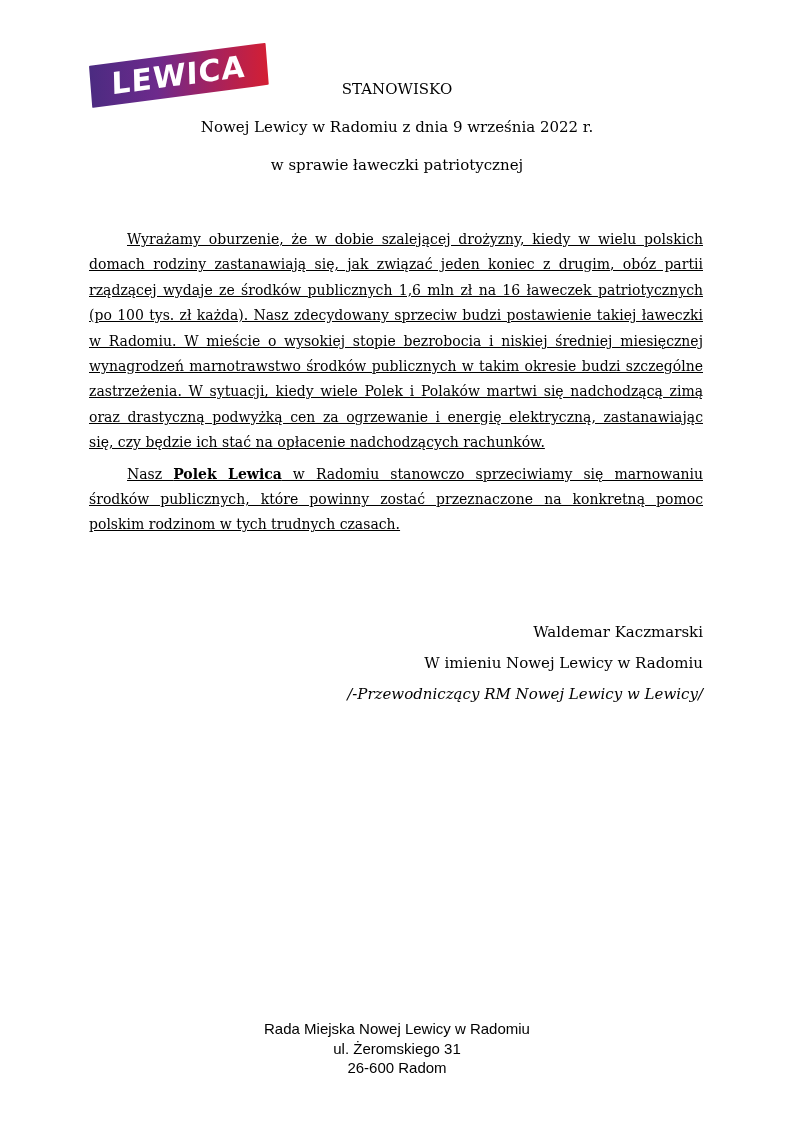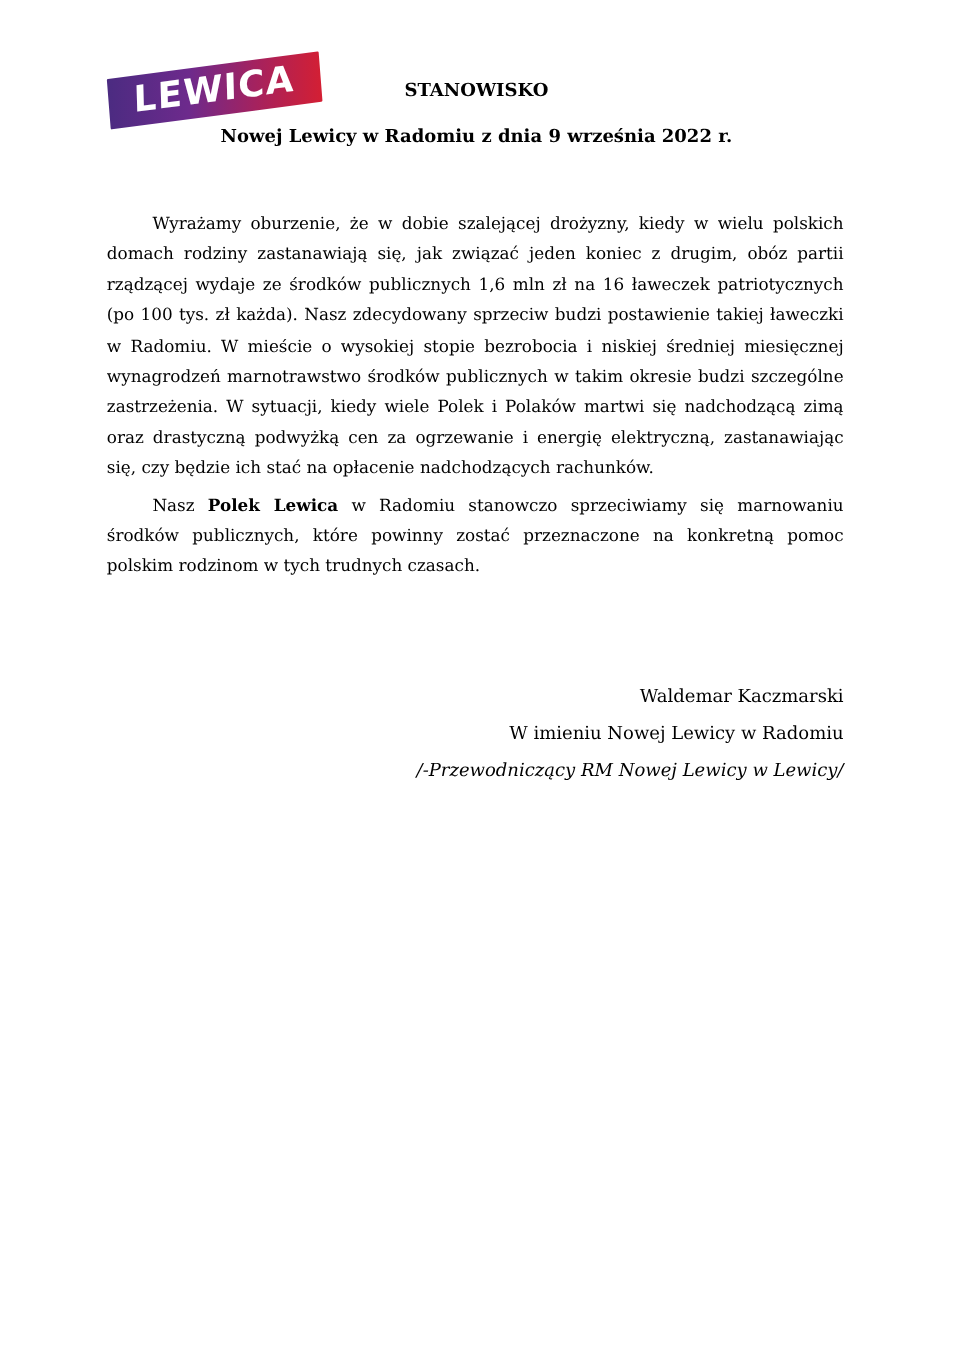--- a/index.html
+++ b/index.html
@@ -52,9 +52,9 @@
 
   
   .header {
-    padding-top: 56px;
+    padding-top: 70px;
     text-align: center;
-    font-weight: bold;
+    font-weight: normal;
     font-size: 15px;
   }
   .header p {

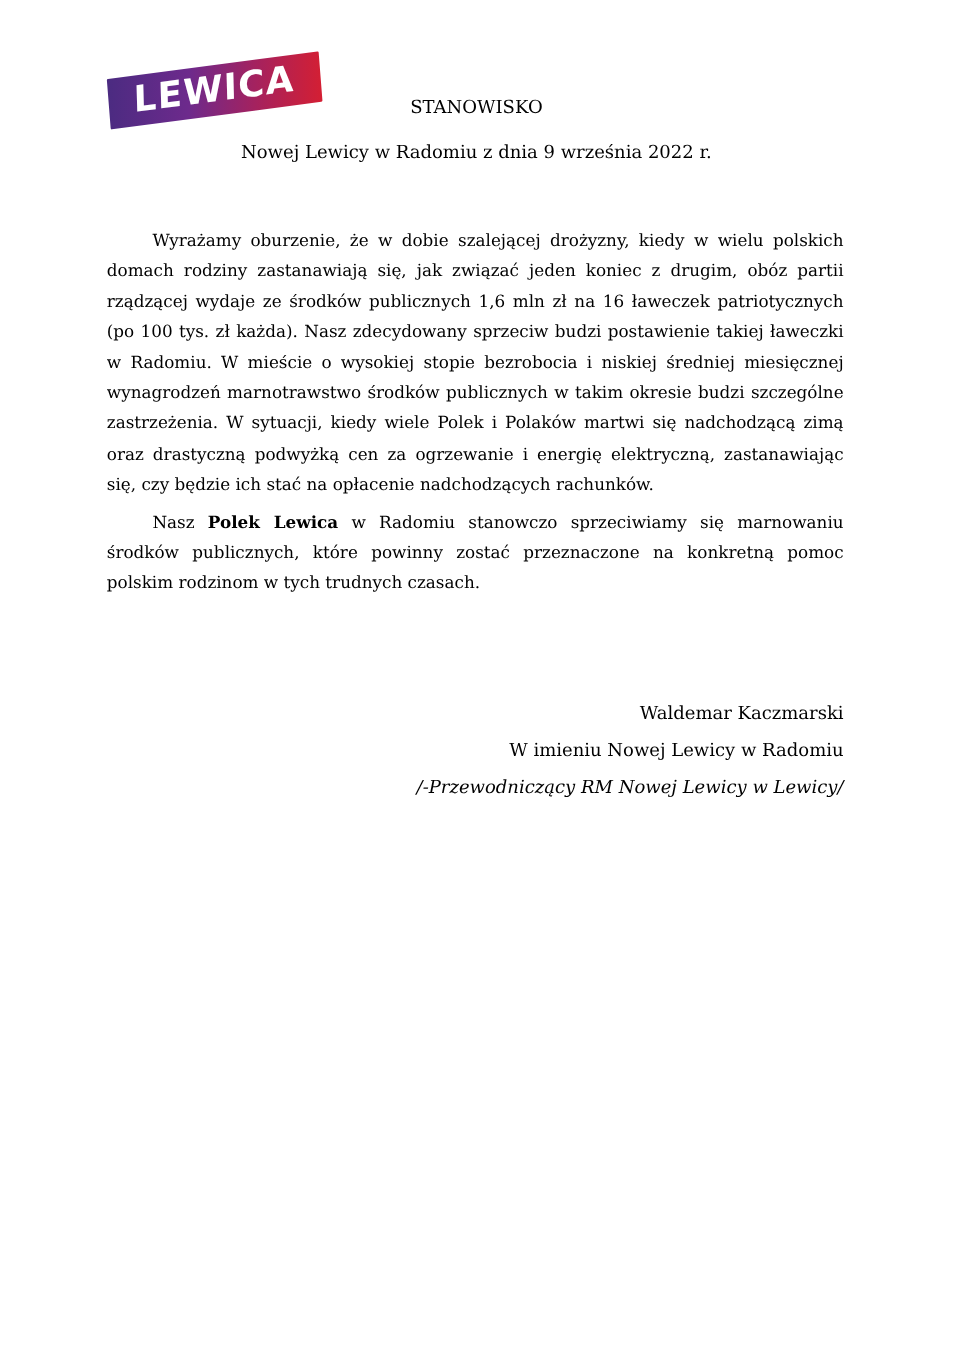--- a/index.html
+++ b/index.html
@@ -112,6 +112,7 @@
   <div class="header">
     <p>STANOWISKO</p>
     <p>Nowej Lewicy w Radomiu z dnia 9 września 2022 r.</p>
+    <p>w sprawie ławeczki patriotycznej</p>
   </div>
 
   <div class="body-text">

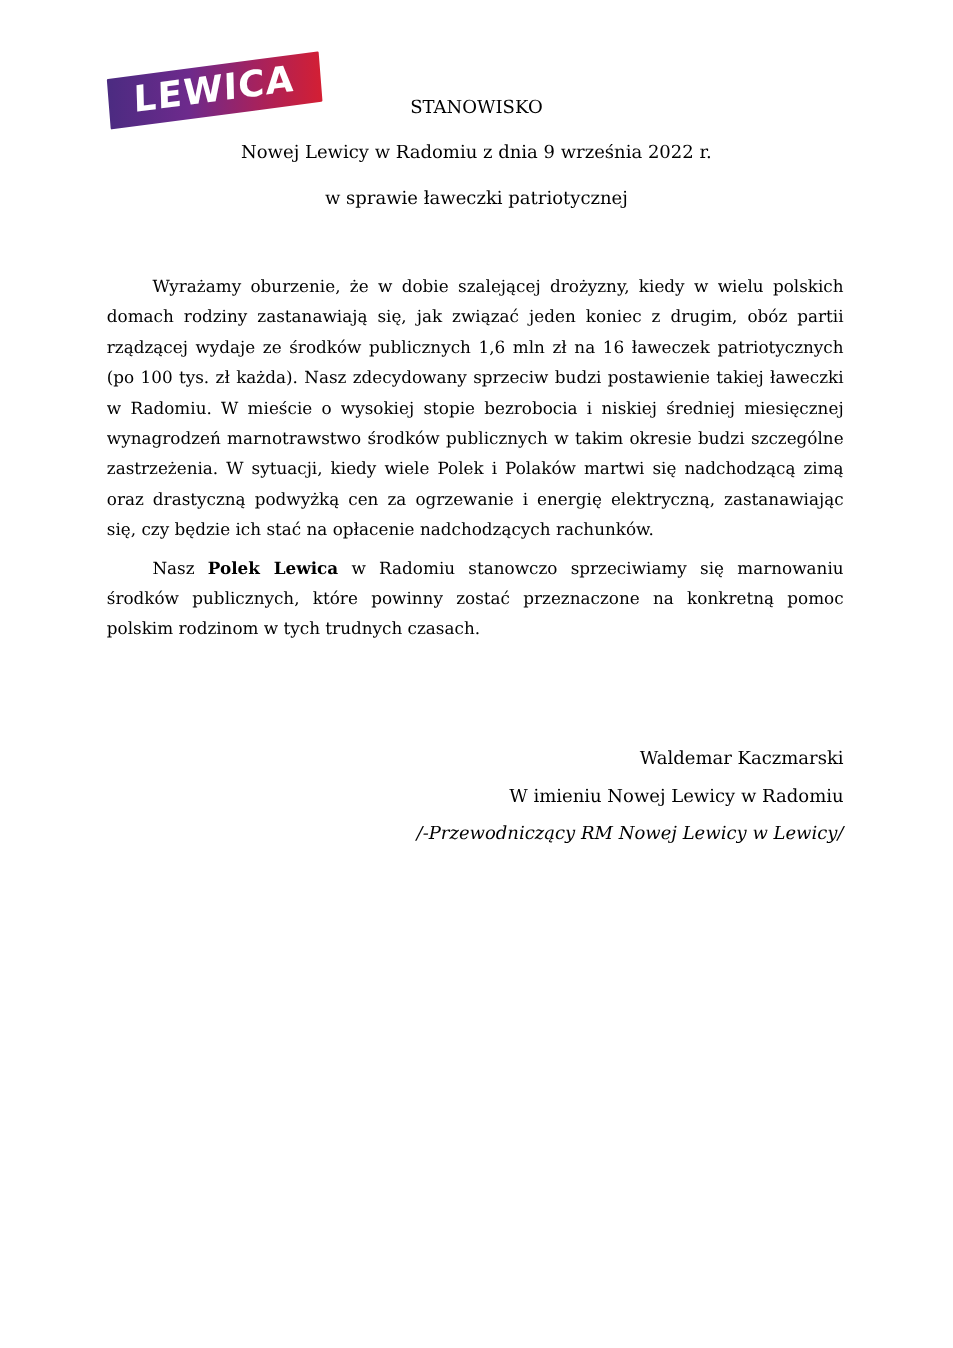--- a/index.html
+++ b/index.html
@@ -72,6 +72,7 @@
   .para {
     margin: 0;
     text-indent: 38px;
+    text-decoration: underline;
   }
   .para + .para {
     margin-top: 6px;

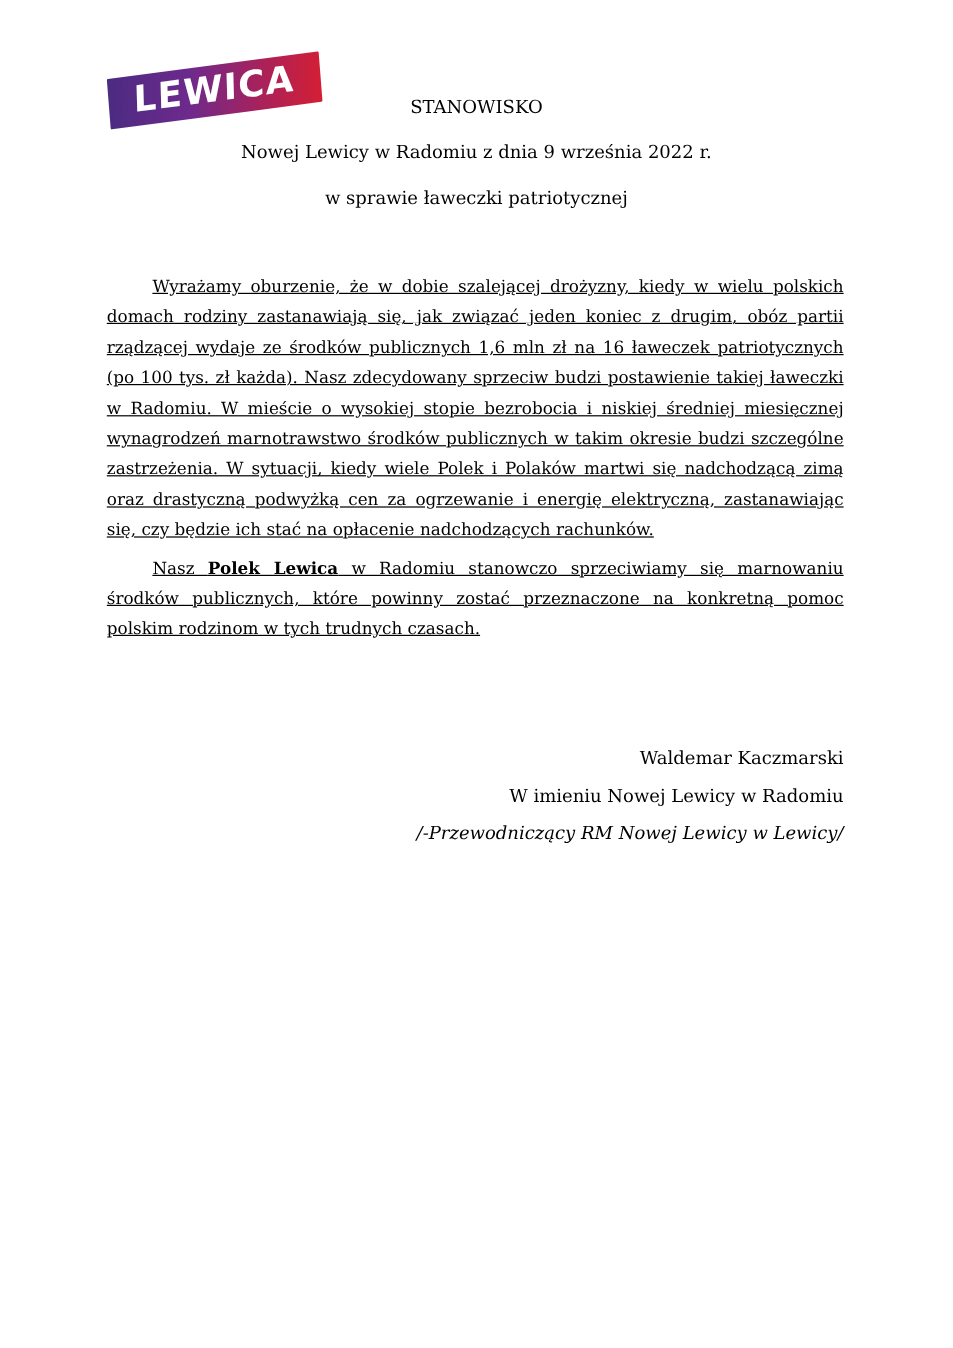--- a/index.html
+++ b/index.html
@@ -127,6 +127,11 @@
     <p class="italic">/-Przewodniczący RM Nowej Lewicy w Lewicy/</p>
   </div>
 
+  <div class="footer">
+    <p>Rada Miejska Nowej Lewicy w Radomiu</p>
+    <p>ul. Żeromskiego 31</p>
+    <p>26-600 Radom</p>
+  </div>
 
 </div>
 

